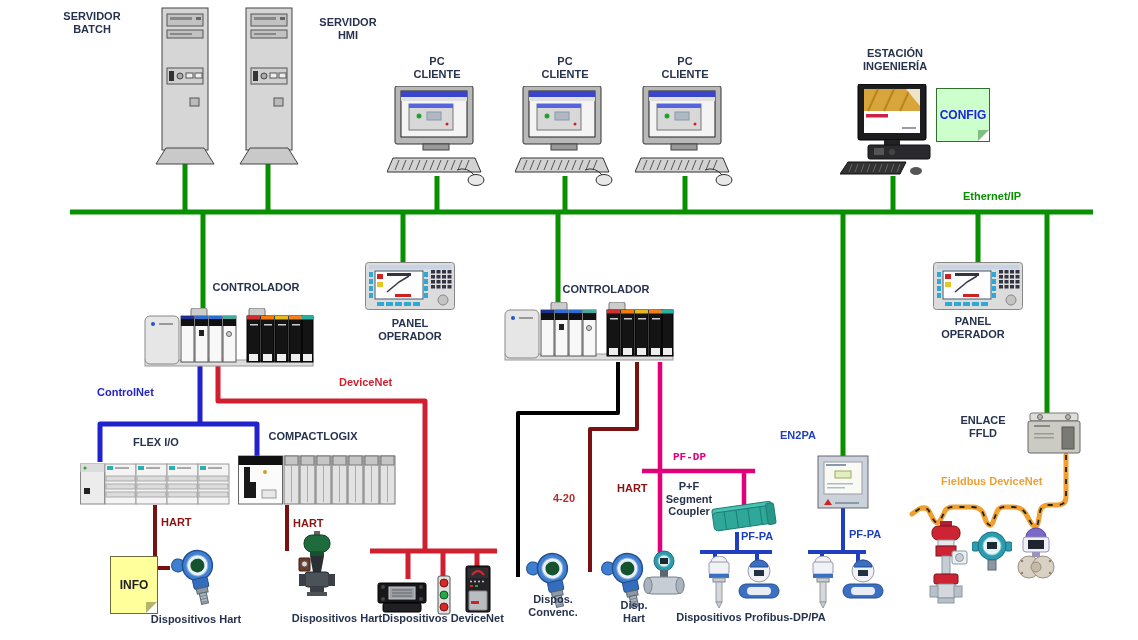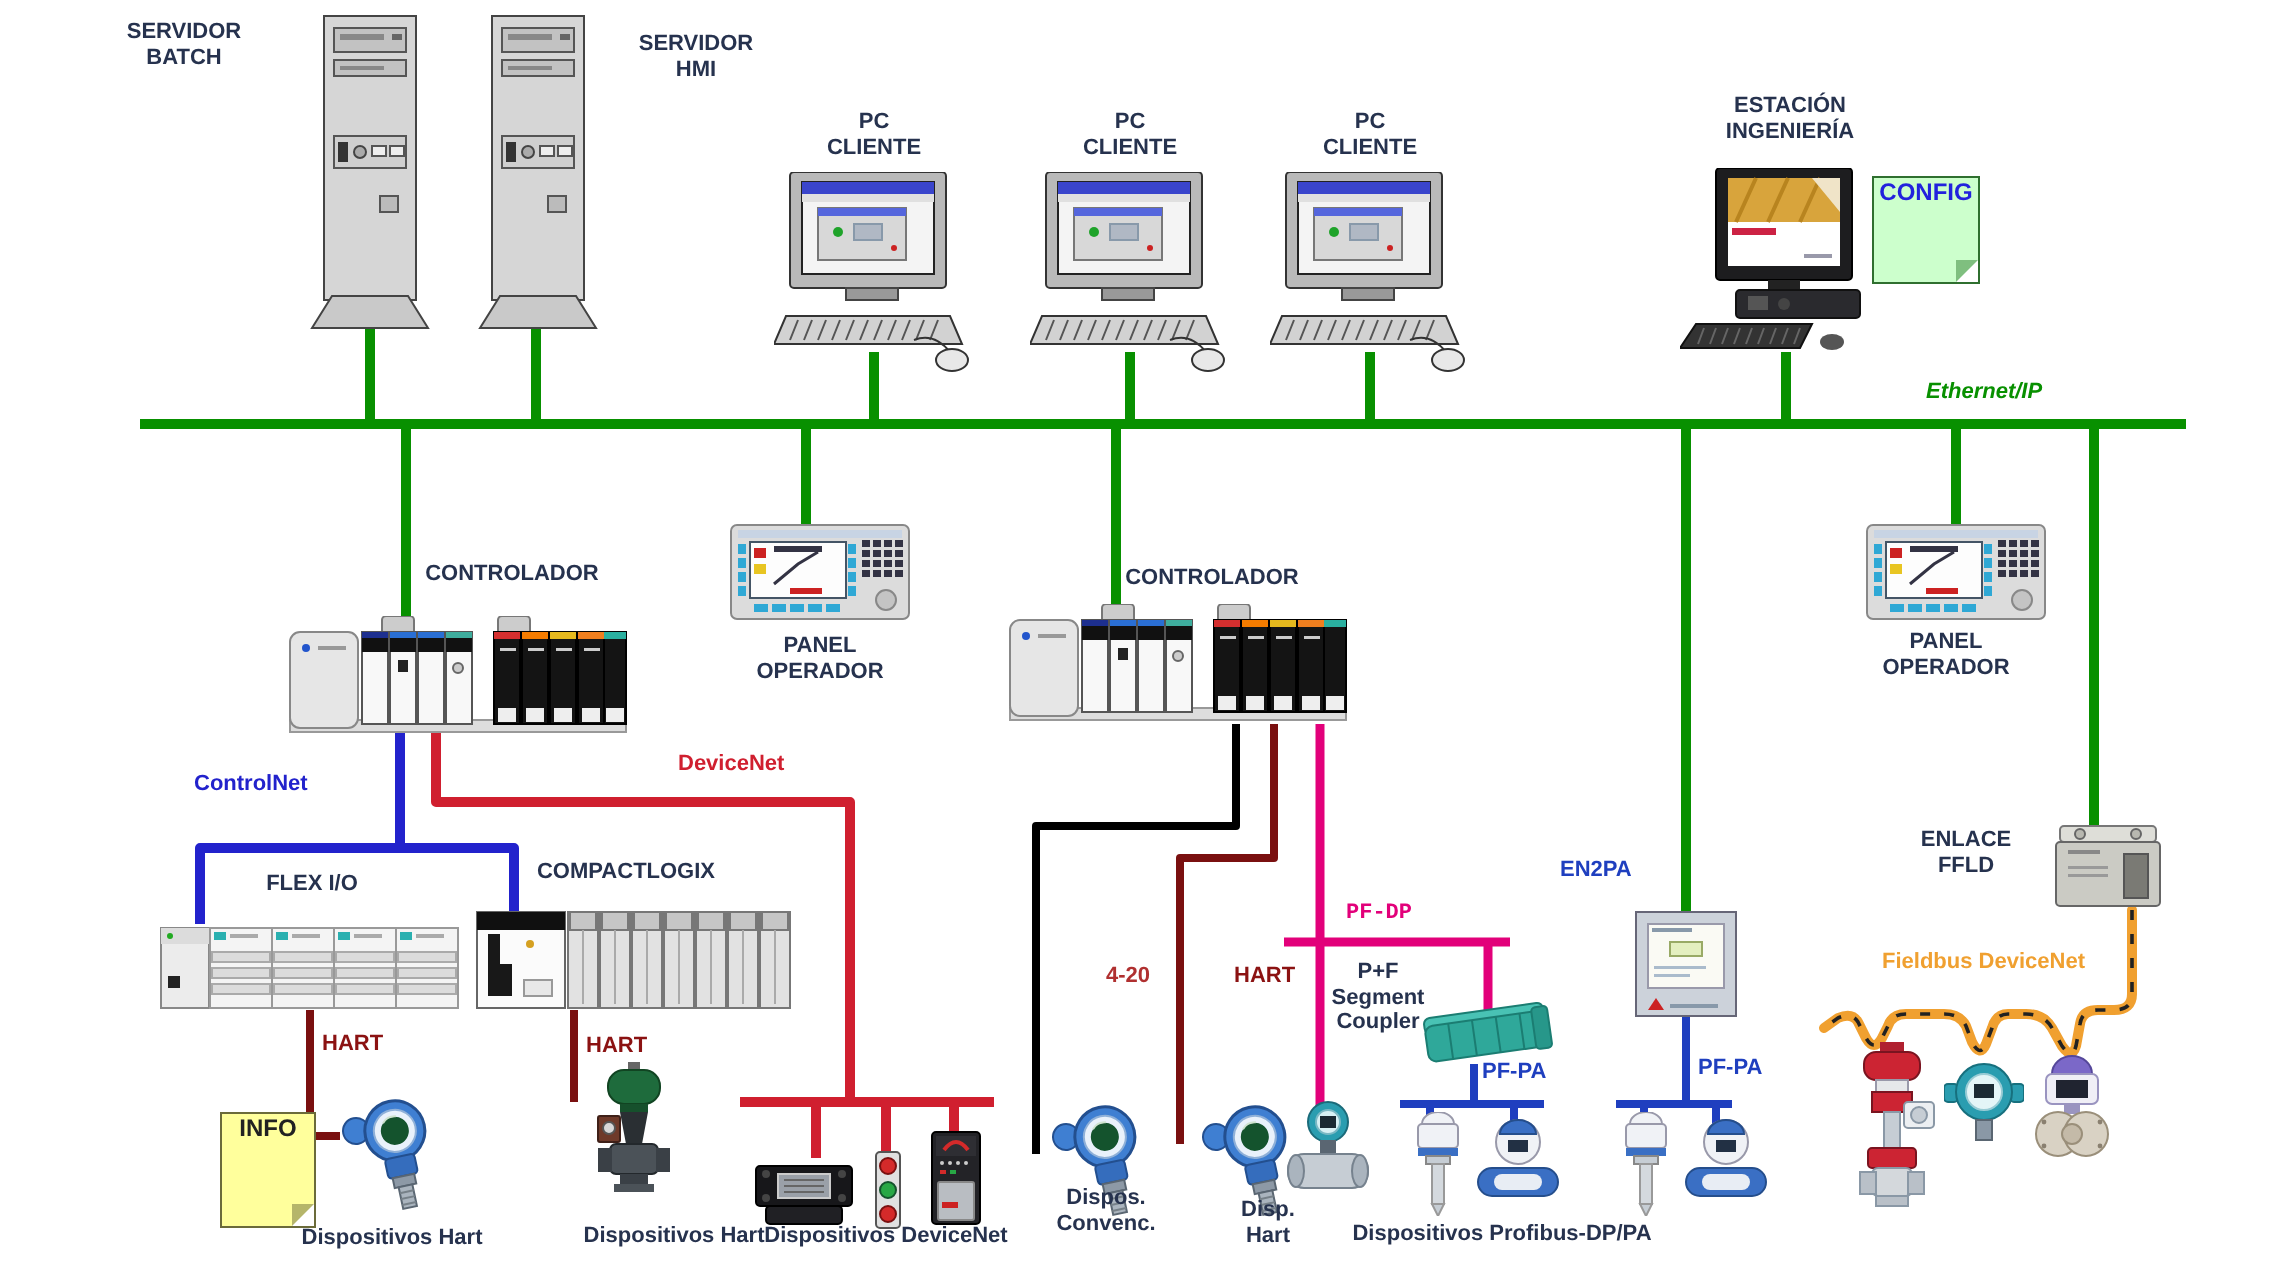--- a/index.html
+++ b/index.html
@@ -18,7 +18,7 @@
   .c-mag{color:#e2007a;font-family:Liberation Mono, monospace;}
   .c-pfpa{color:#1f3fbf;}
   .c-org{color:#f0a030;}
-  .note{position:absolute;z-index:1;display:flex;align-items:flex-start;justify-content:center;
+  .note{position:absolute;z-index:1;display:flex;align-items:center;justify-content:center;
         font-weight:bold;font-size:12px;}
   .note::after{content:'';position:absolute;bottom:0;right:0;width:0;height:0;
         border-bottom:11px solid #fff;}

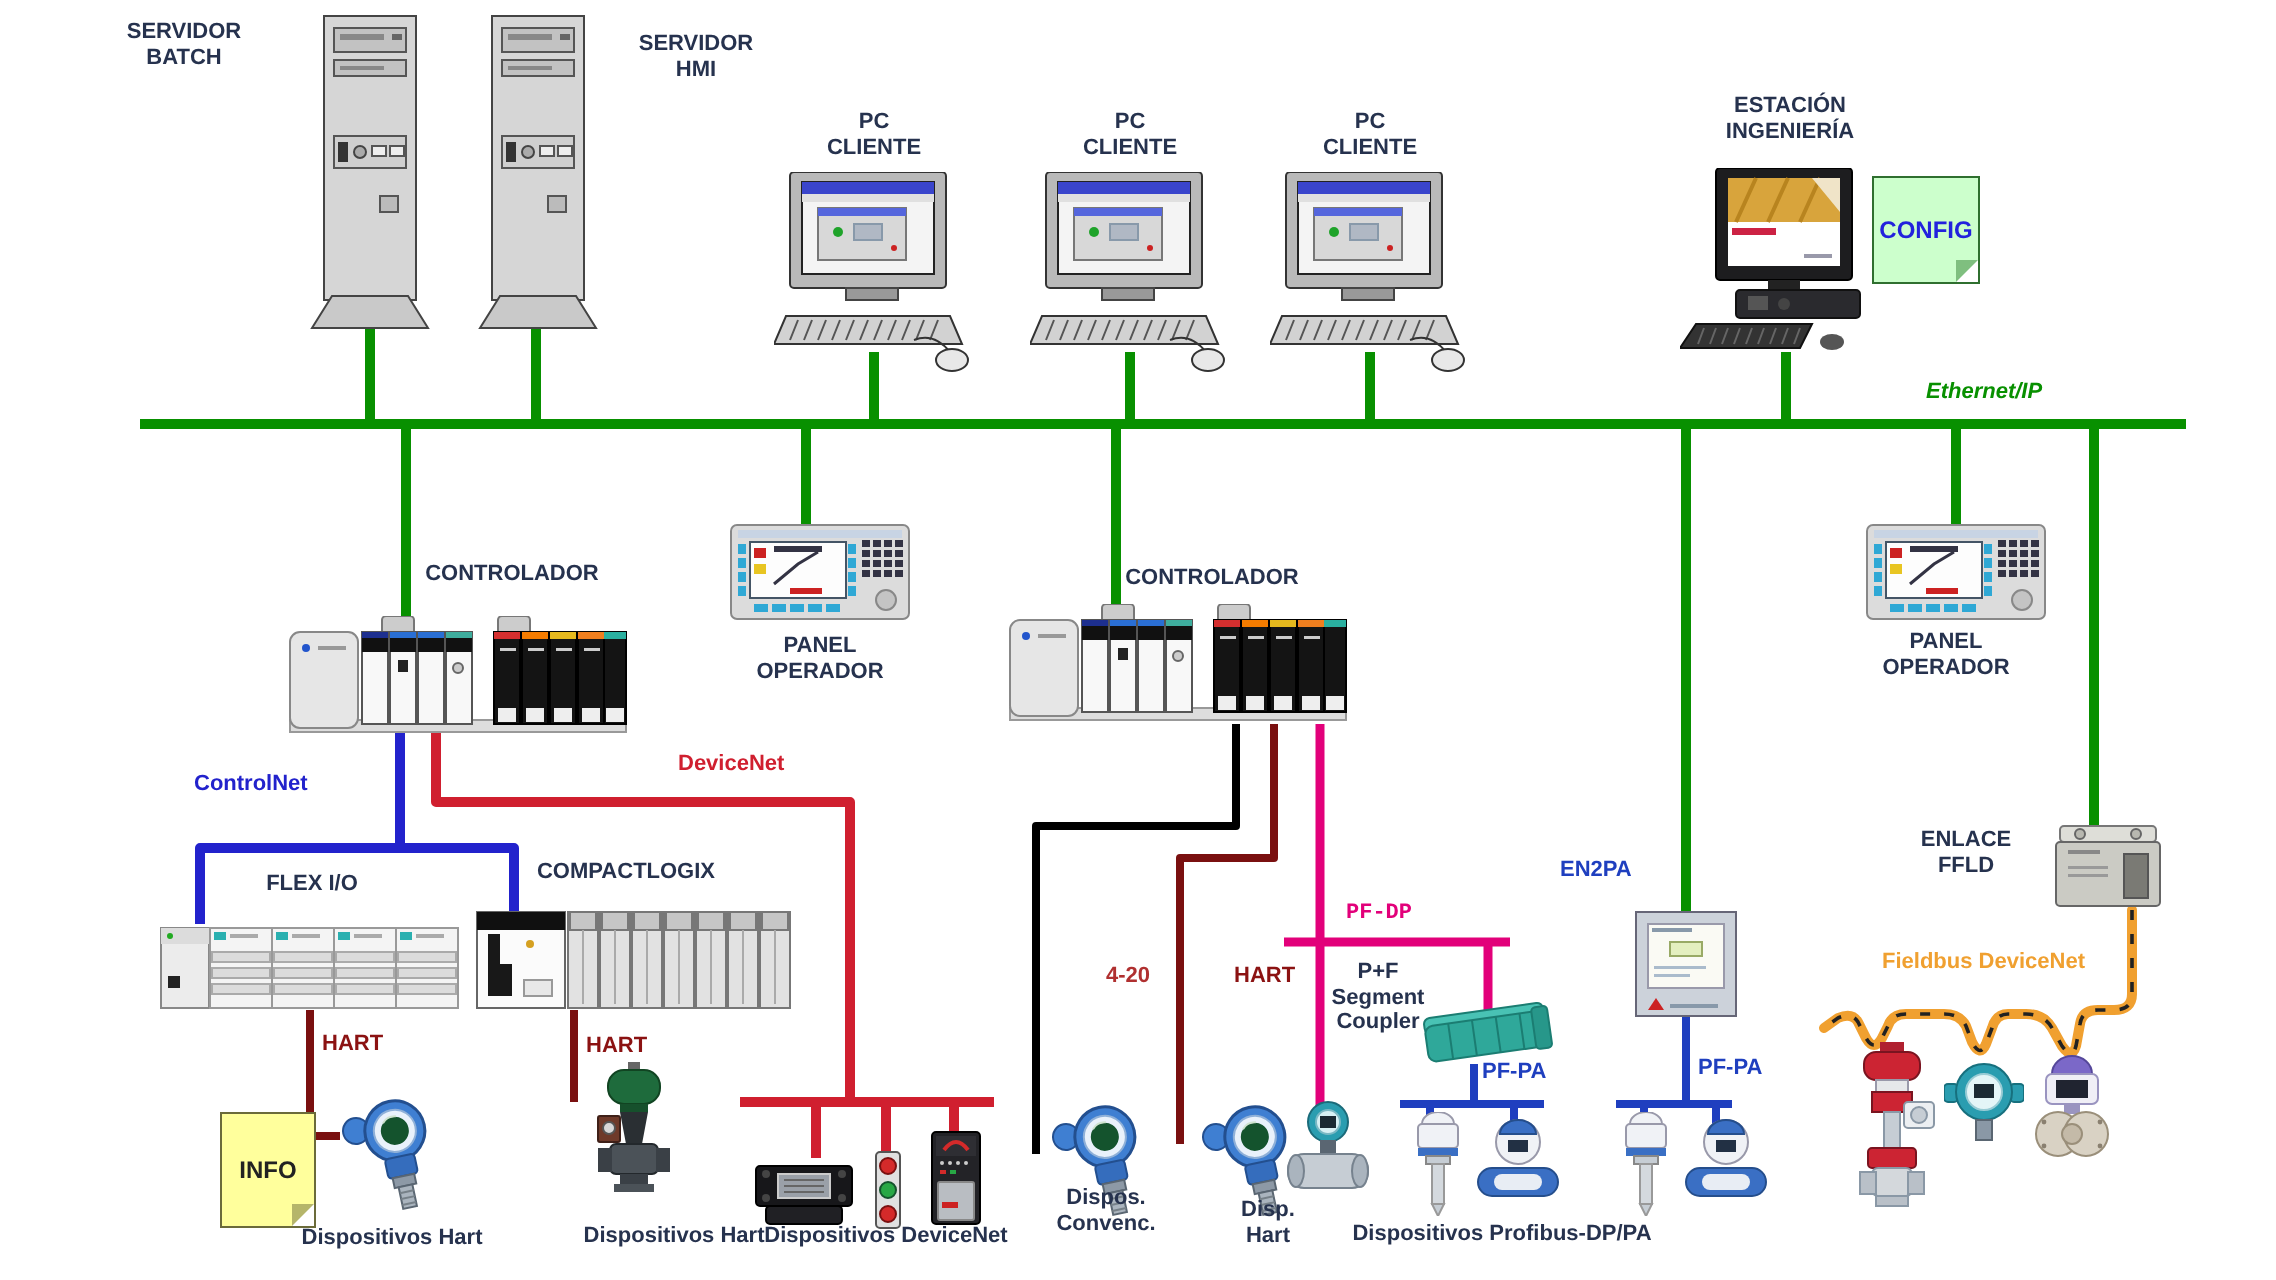--- a/index.html
+++ b/index.html
@@ -10,7 +10,7 @@
   .lbl{position:absolute;z-index:2;font-weight:bold;font-size:11px;line-height:1.15;
        color:#26324e;white-space:pre-line;}
   .ctr{transform:translateX(-50%);text-align:center;}
-  .c-green{color:#089000;font-style:italic;}
+  .c-green{color:#089000;}
   .c-blue{color:#2222cc;}
   .c-red{color:#d01f2f;padding-left:46px;}
   .c-dred{color:#8b1212;}

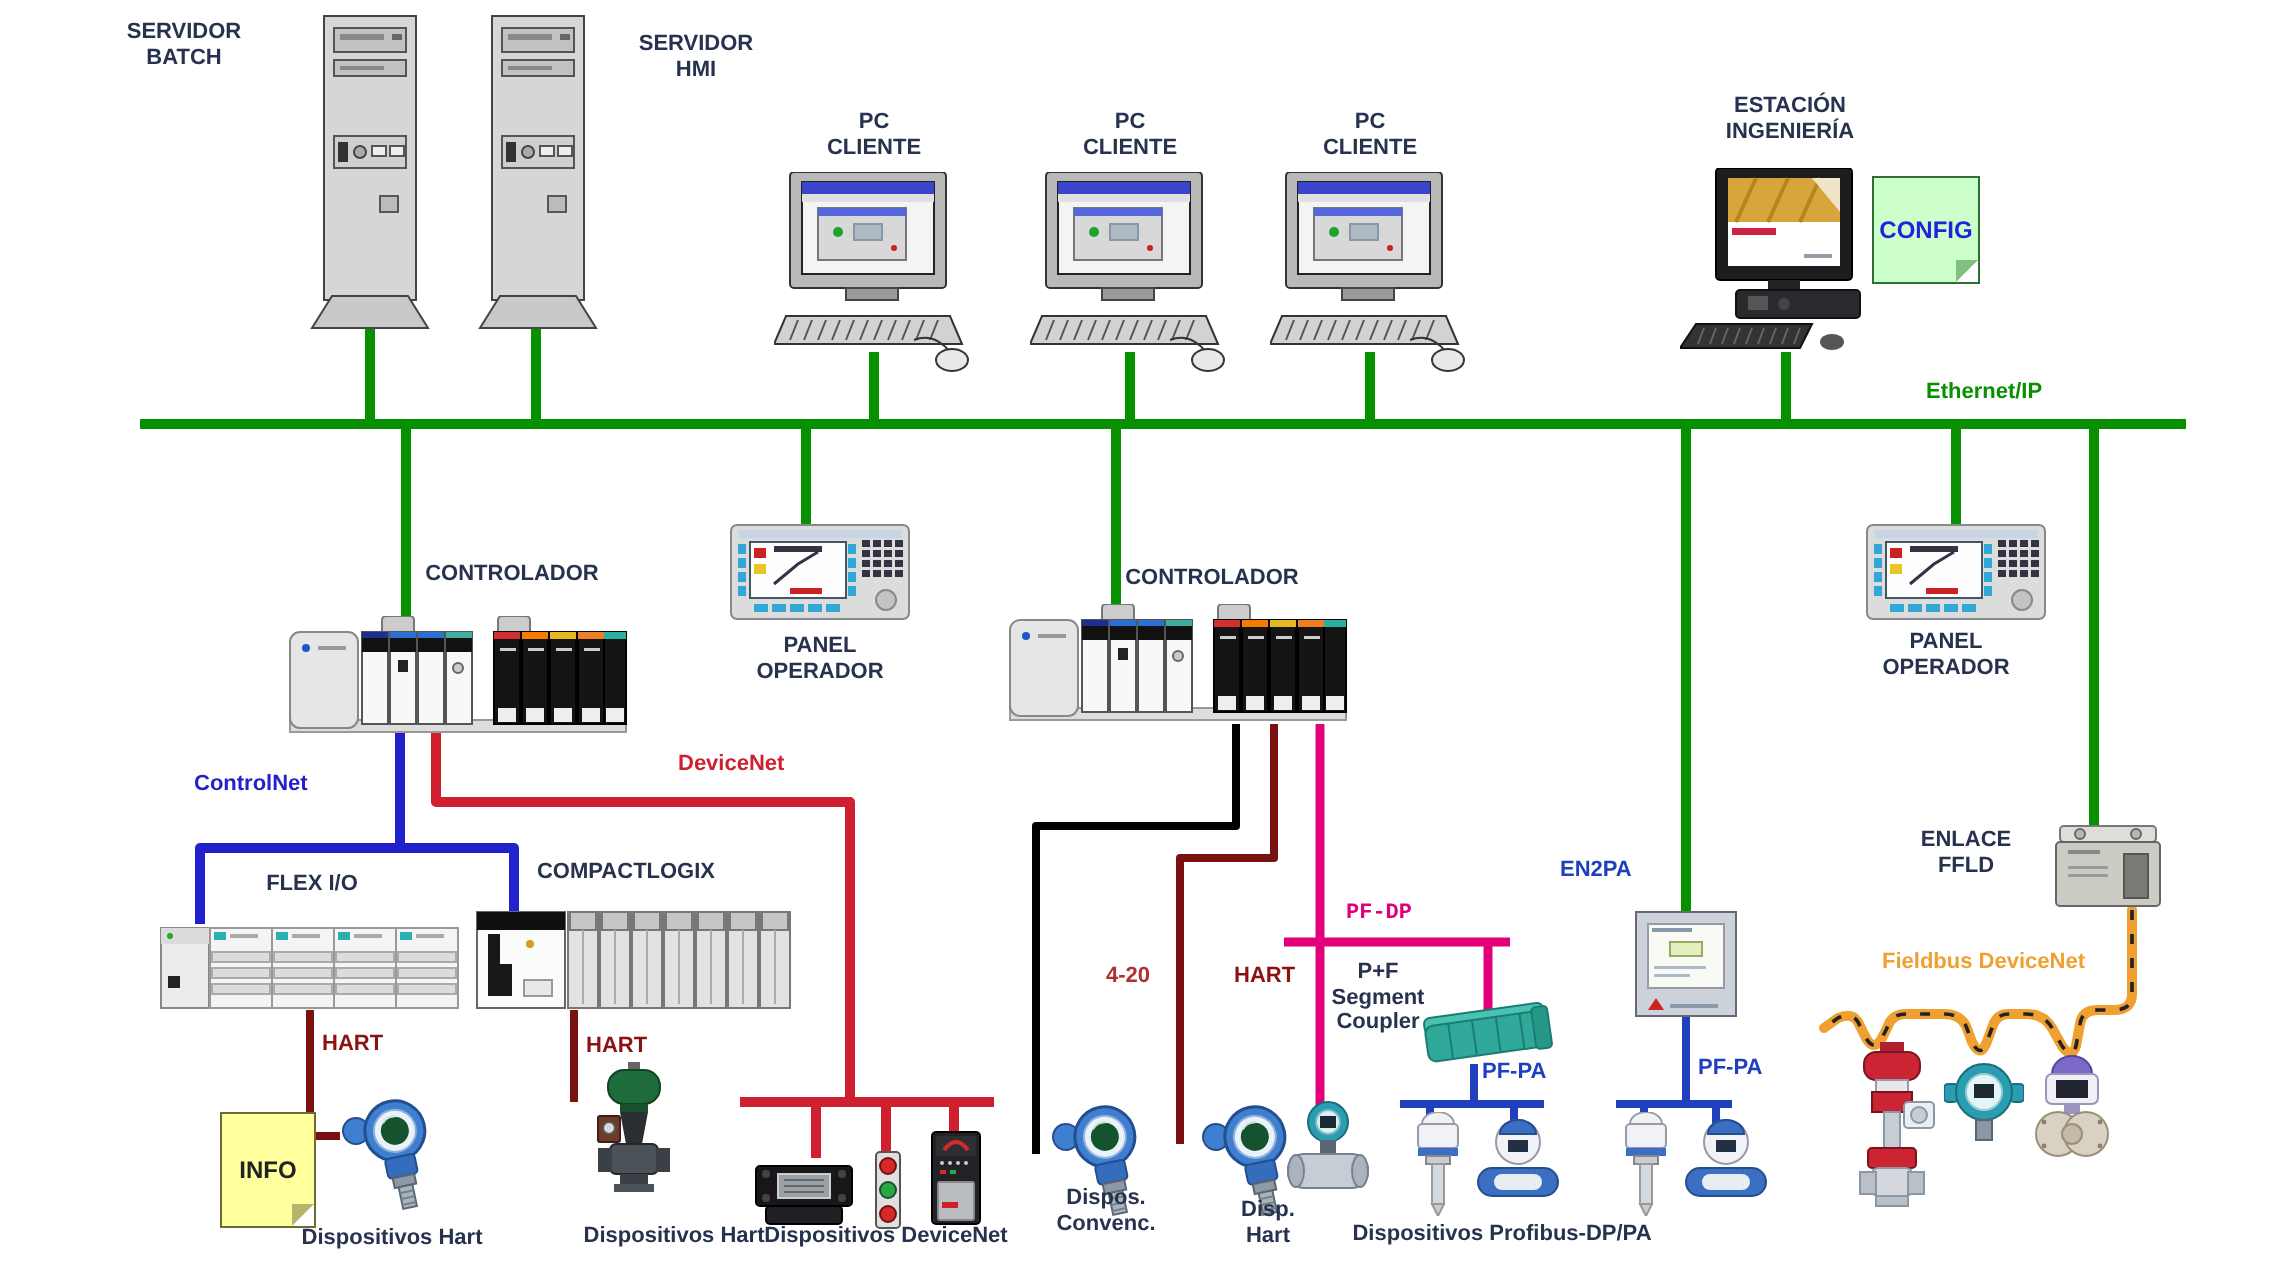--- a/index.html
+++ b/index.html
@@ -14,7 +14,7 @@
   .c-blue{color:#2222cc;}
   .c-red{color:#d01f2f;padding-left:46px;}
   .c-dred{color:#8b1212;}
-  .c-420{color:#b03030;}
+  .c-420{color:#b03030;margin-top:10px;}
   .c-mag{color:#e2007a;font-family:Liberation Mono, monospace;}
   .c-pfpa{color:#1f3fbf;}
   .c-org{color:#f0a030;}

